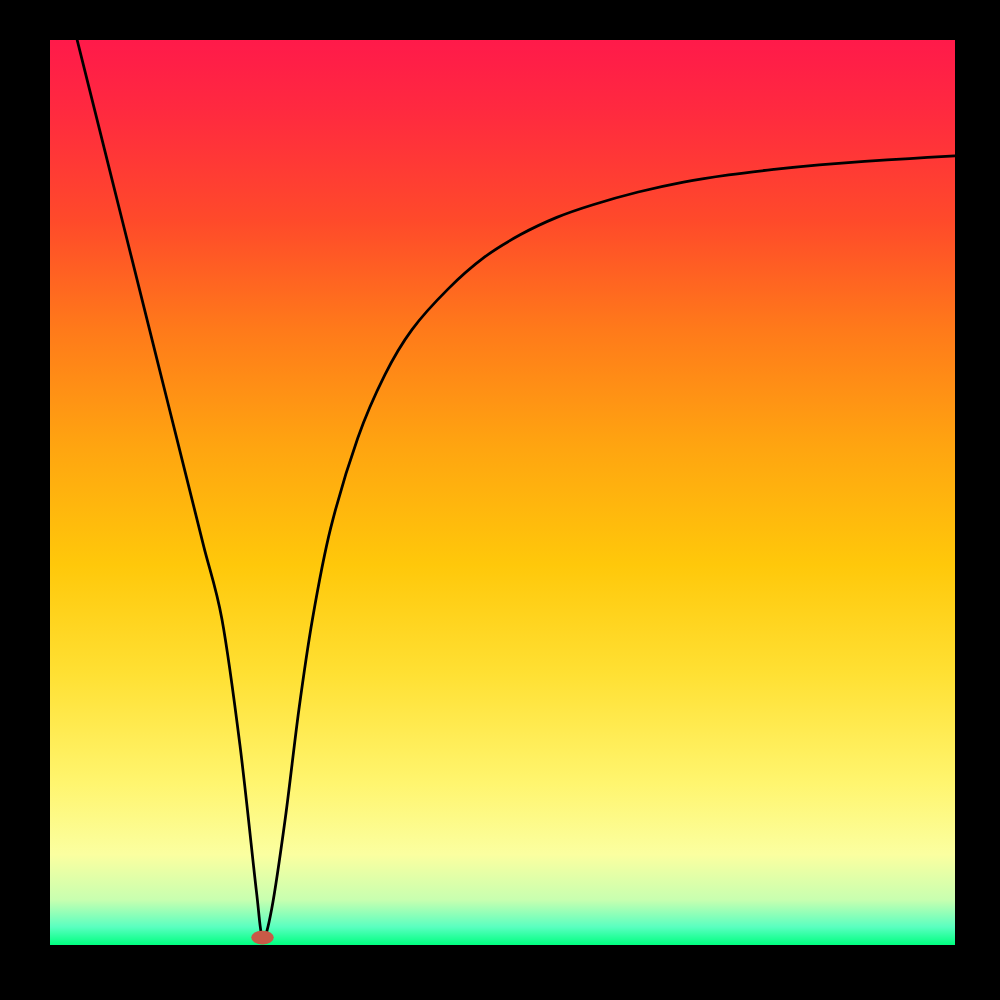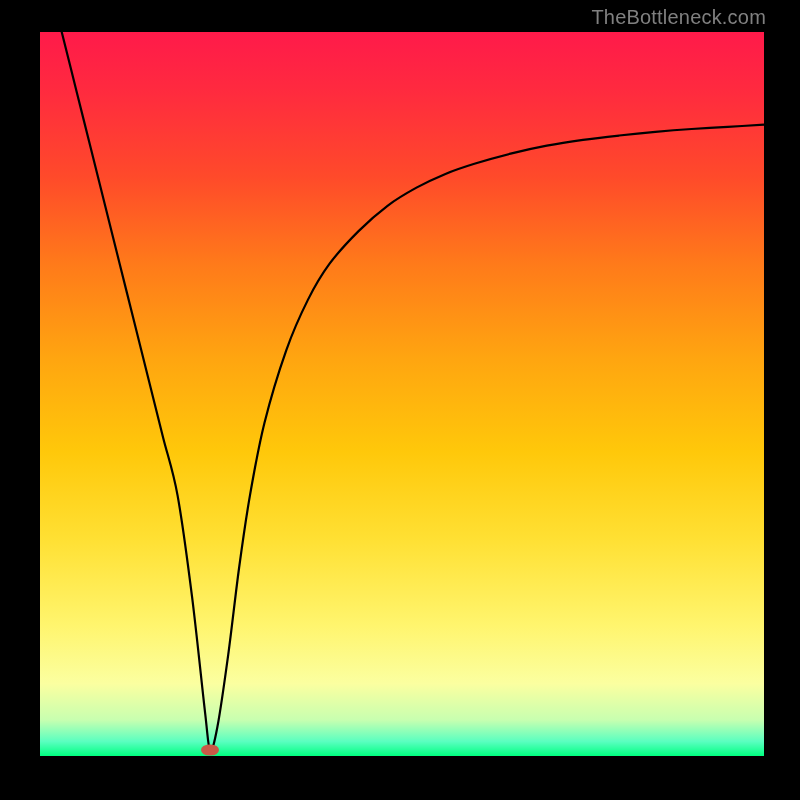--- a/index.html
+++ b/index.html
@@ -72,7 +72,6 @@
 <body>
 
 <div class="outer">
-  <div class="watermark">TheBottleneck.com</div>
   <div class="plot-area">
     <div class="gradient-bg"></div>
     <svg class="curve" viewBox="0 0 724 724" preserveAspectRatio="none">

